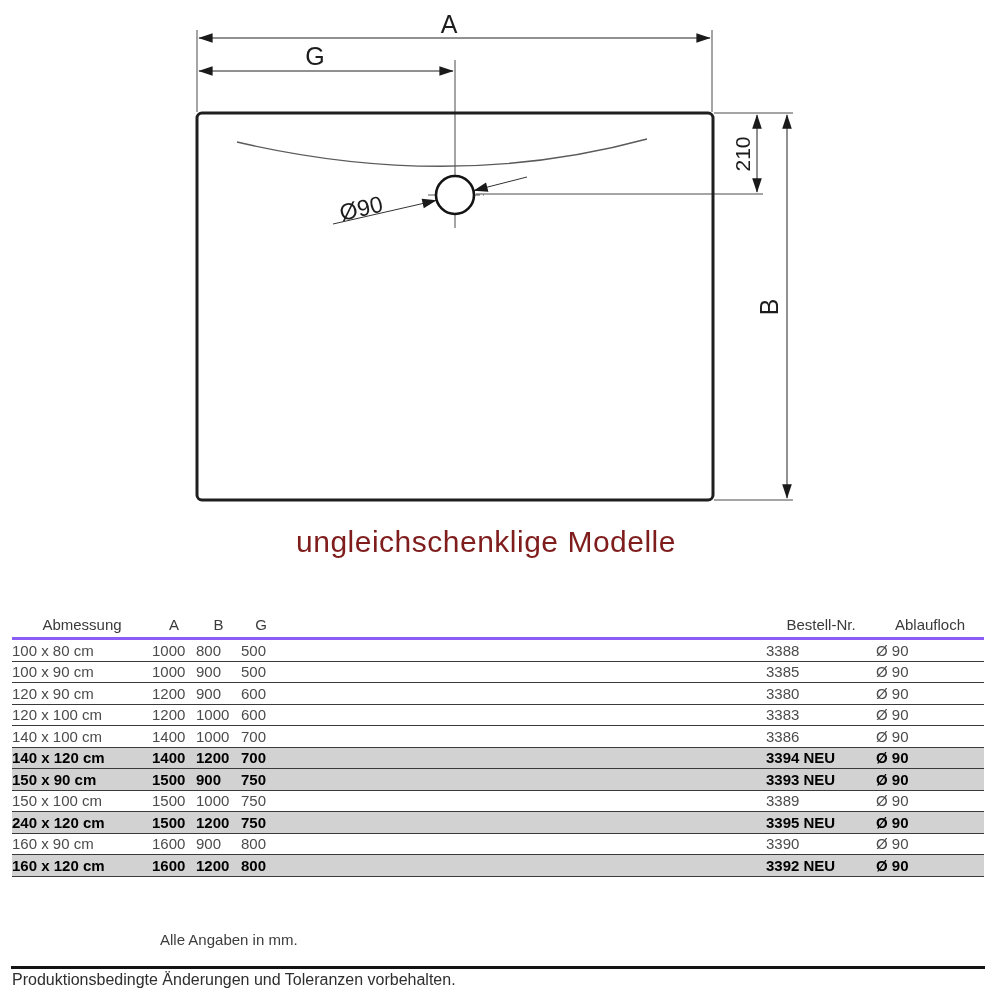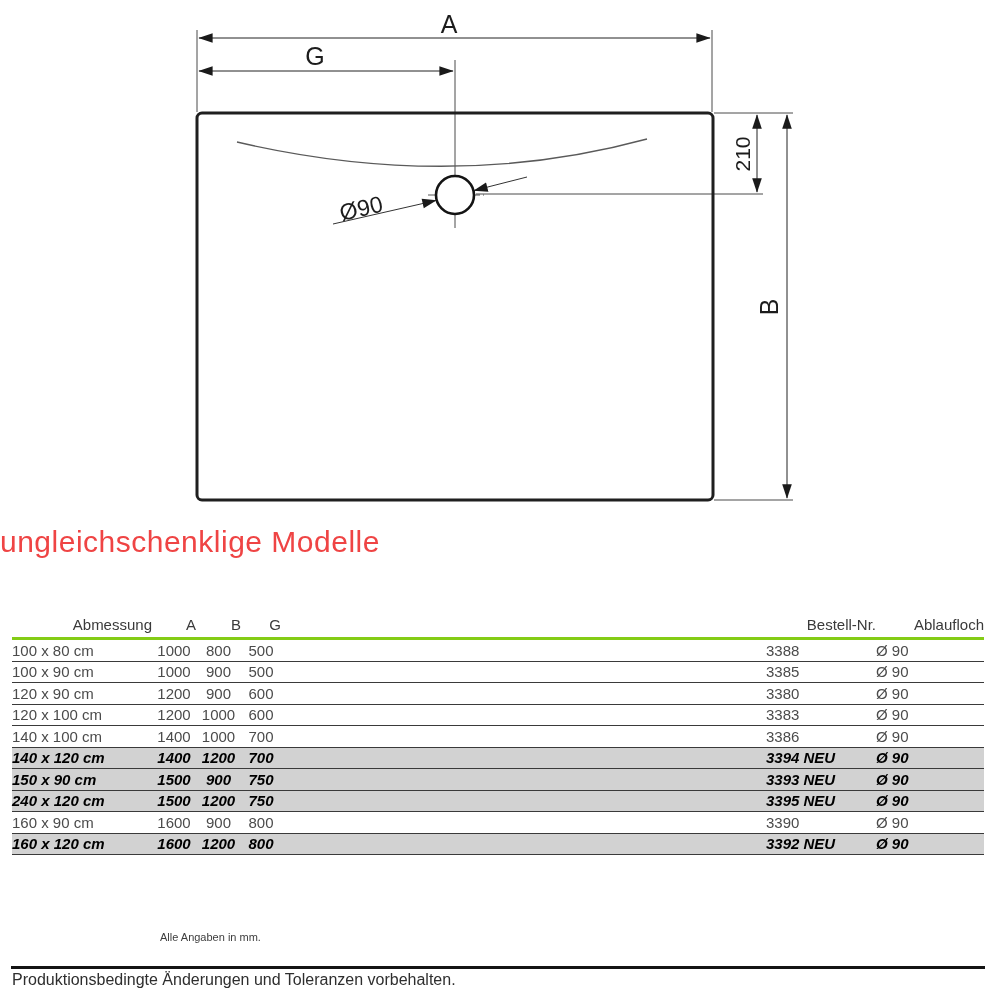--- a/index.html
+++ b/index.html
@@ -10,8 +10,8 @@
   svg text{font-family:"Liberation Sans","DejaVu Sans",sans-serif;fill:#1c1c1c;}
   .dia{position:absolute;left:0;top:0;}
   .title{
-    position:absolute;left:0;top:525px;width:972px;
-    font-size:30px;color:#ef4444;letter-spacing:.5px;
+    position:absolute;left:0;top:525px;width:972px;text-align:center;
+    font-size:30px;color:#7f1d1d;letter-spacing:.5px;
   }
   table.spec{
     position:absolute;left:12px;top:612px;width:972px;

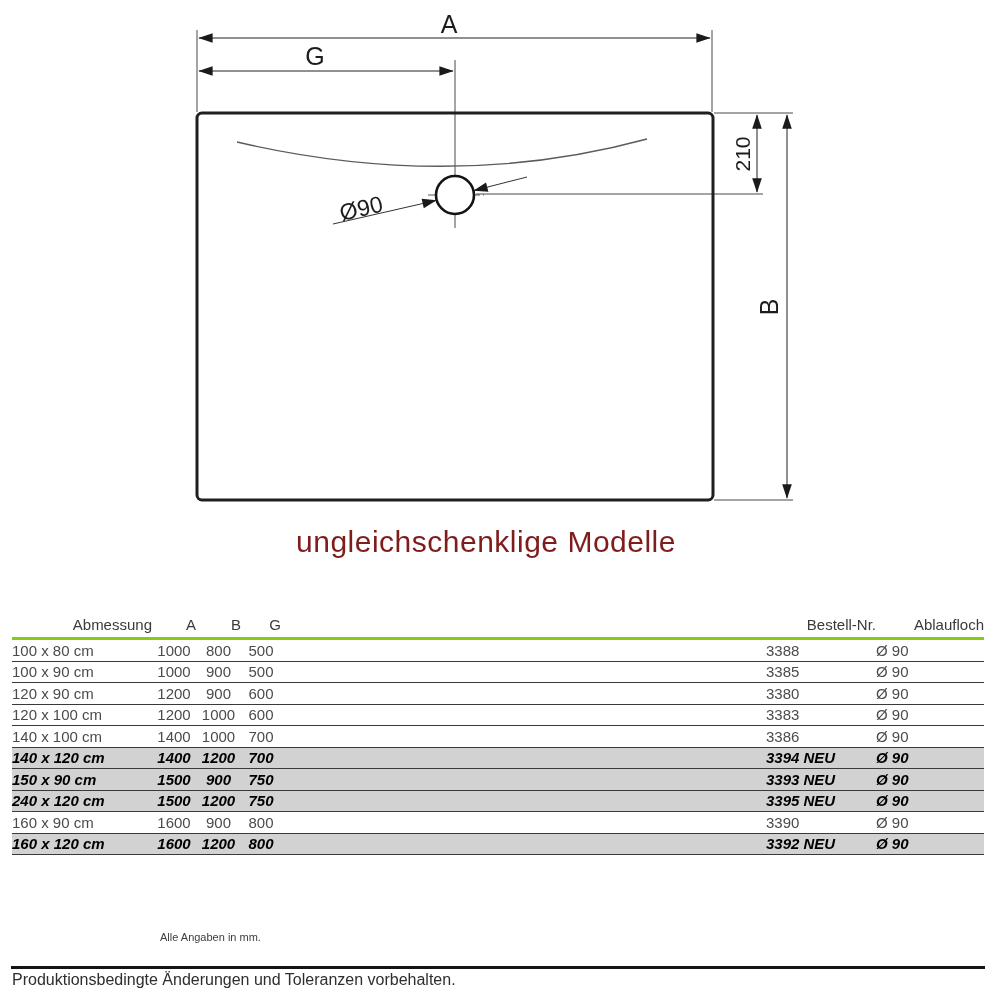--- a/index.html
+++ b/index.html
@@ -19,8 +19,8 @@
     font-size:15px;color:#4b4b4b;
   }
   table.spec th{
-    font-weight:400;color:#3a3a3a;text-align:right;vertical-align:bottom;
-    padding:0 0 4px 0;height:21px;border-bottom:3px solid #84cc16;
+    font-weight:400;color:#3a3a3a;text-align:center;vertical-align:bottom;
+    padding:0 0 4px 0;height:21px;border-bottom:3px solid #8b5cf6;
   }
   table.spec td{
     height:20.5px;padding:0;vertical-align:middle;

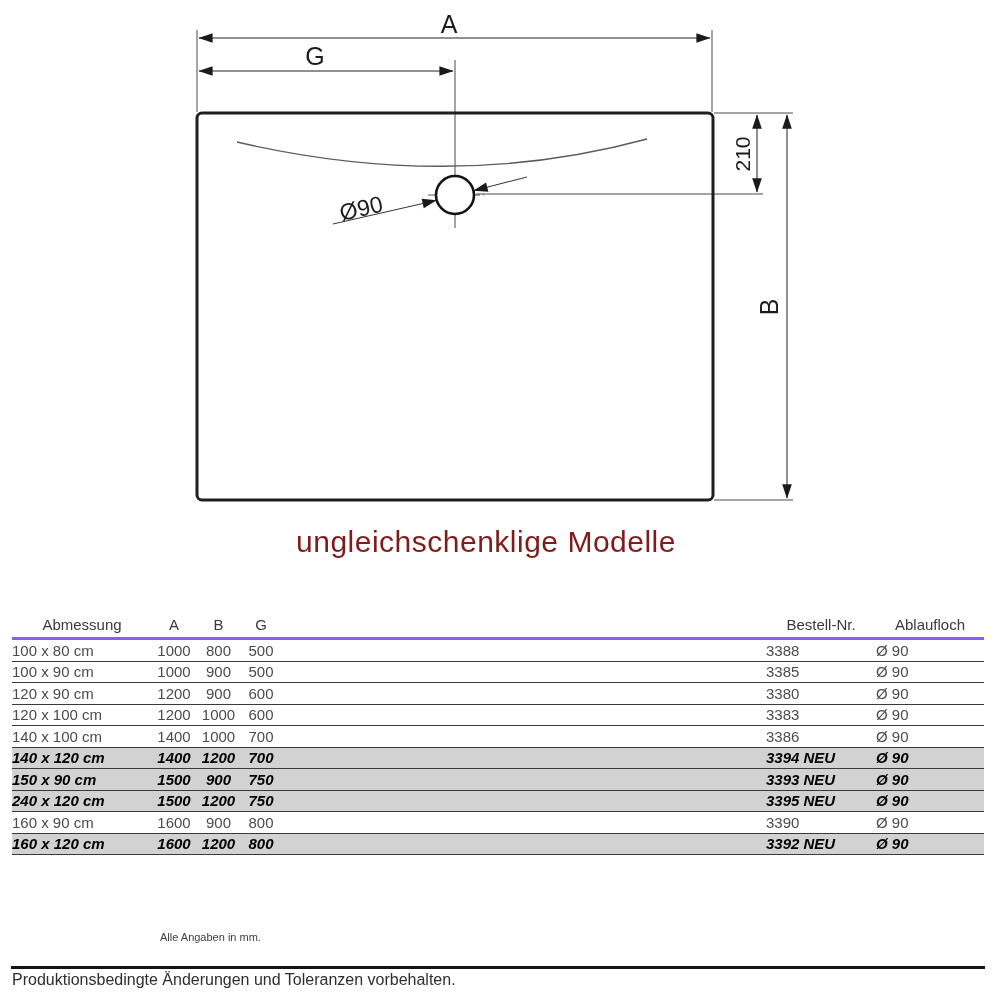--- a/index.html
+++ b/index.html
@@ -26,7 +26,7 @@
     height:20.5px;padding:0;vertical-align:middle;
     border-bottom:1px solid #3a3a3a;white-space:nowrap;
   }
-  th.c-num,td.c-num{text-align:center;}
+  th.c-num,td.c-num{text-align:left;}
   col.c1{width:140px}col.c2{width:44px}col.c3{width:45px}col.c4{width:40px}
   col.c5{width:485px}col.c6{width:110px}col.c7{width:108px}
   tr.hl td{background:#d2d2d2;color:#000;font-weight:bold;font-style:italic;}

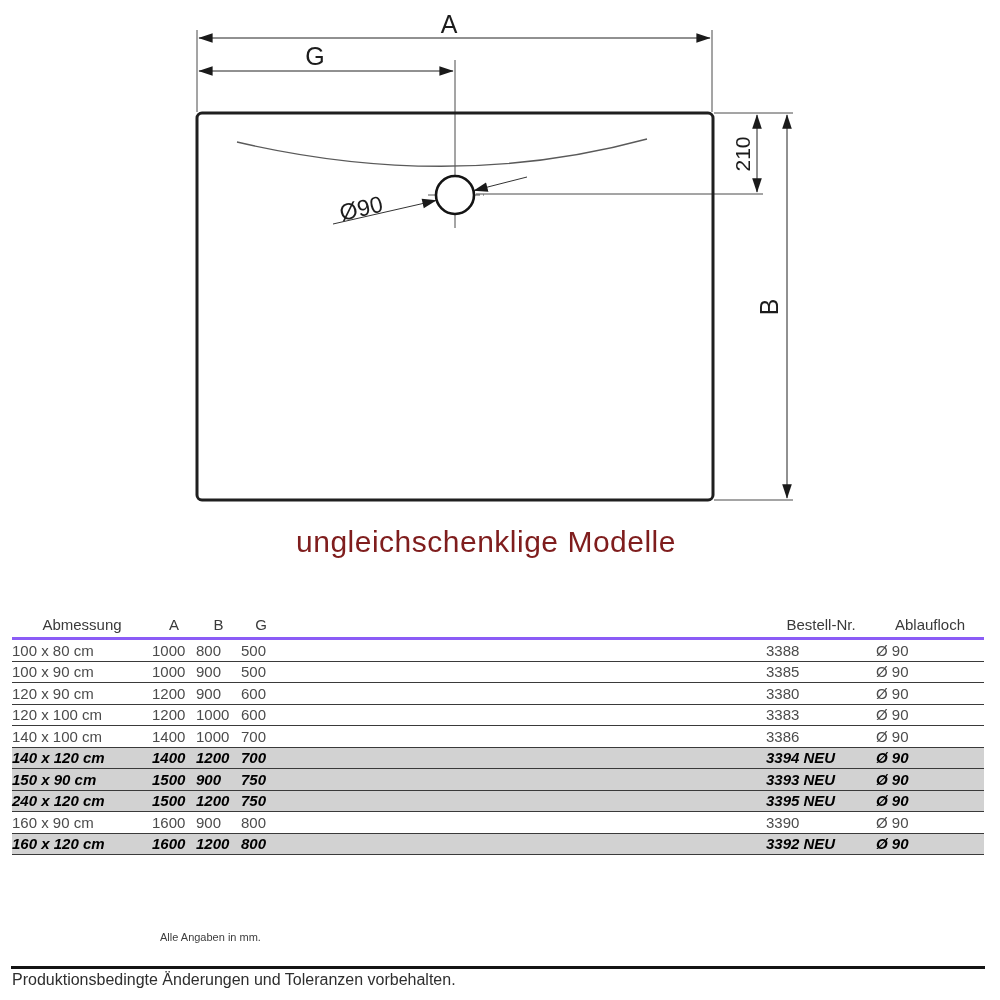--- a/index.html
+++ b/index.html
@@ -29,7 +29,7 @@
   th.c-num,td.c-num{text-align:left;}
   col.c1{width:140px}col.c2{width:44px}col.c3{width:45px}col.c4{width:40px}
   col.c5{width:485px}col.c6{width:110px}col.c7{width:108px}
-  tr.hl td{background:#d2d2d2;color:#000;font-weight:bold;font-style:italic;}
+  tr.hl td{background:#d2d2d2;color:#000;font-weight:bold;}
   .footnote{position:absolute;left:160px;top:931px;font-size:11px;color:#3d3d3d;}
   .footrule{position:absolute;left:11px;top:966px;width:974px;height:3px;background:#141414;}
   .footer{position:absolute;left:12px;top:971px;font-size:16px;color:#2e2e2e;}

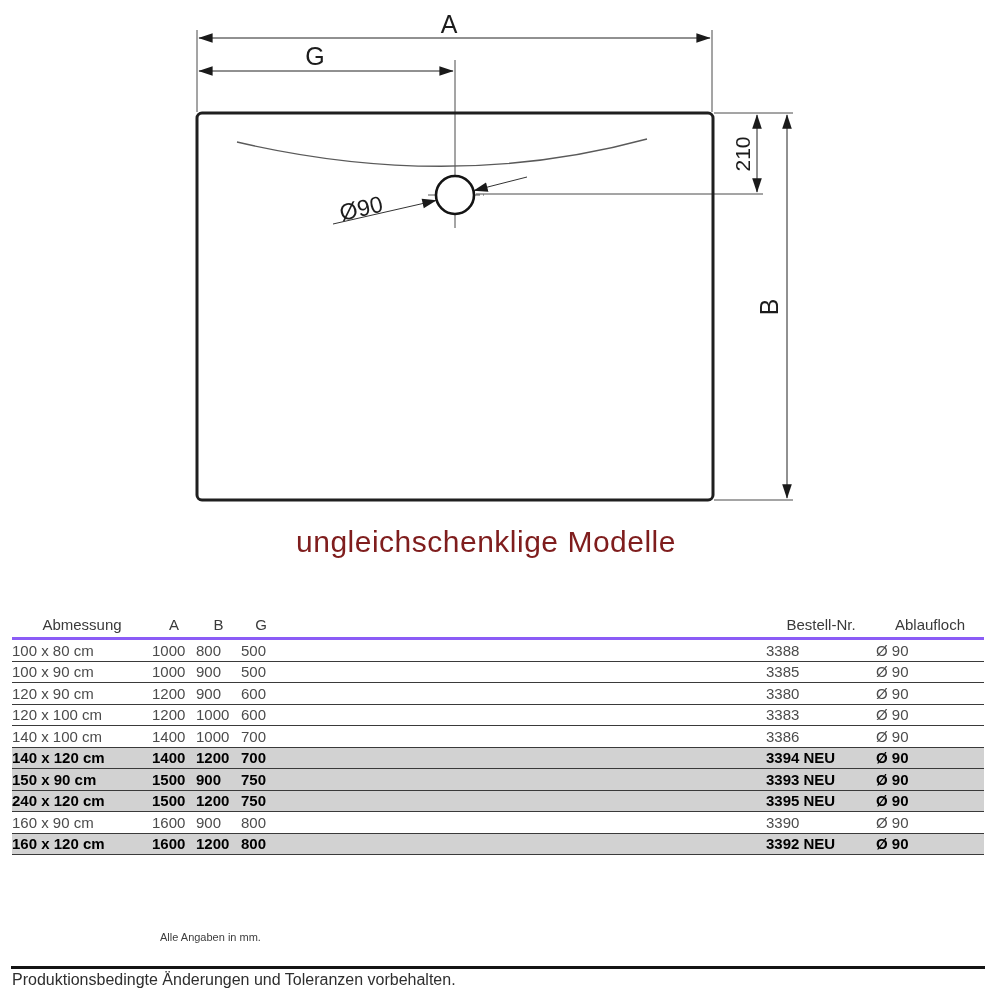--- a/index.html
+++ b/index.html
@@ -175,6 +175,15 @@
         <td>3393 NEU</td>
         <td>Ø 90</td>
       </tr>
+      <tr>
+        <td>150 x 100 cm</td>
+        <td class="c-num">1500</td>
+        <td class="c-num">1000</td>
+        <td class="c-num">750</td>
+        <td></td>
+        <td>3389</td>
+        <td>Ø 90</td>
+      </tr>
       <tr class="hl">
         <td>240 x 120 cm</td>
         <td class="c-num">1500</td>

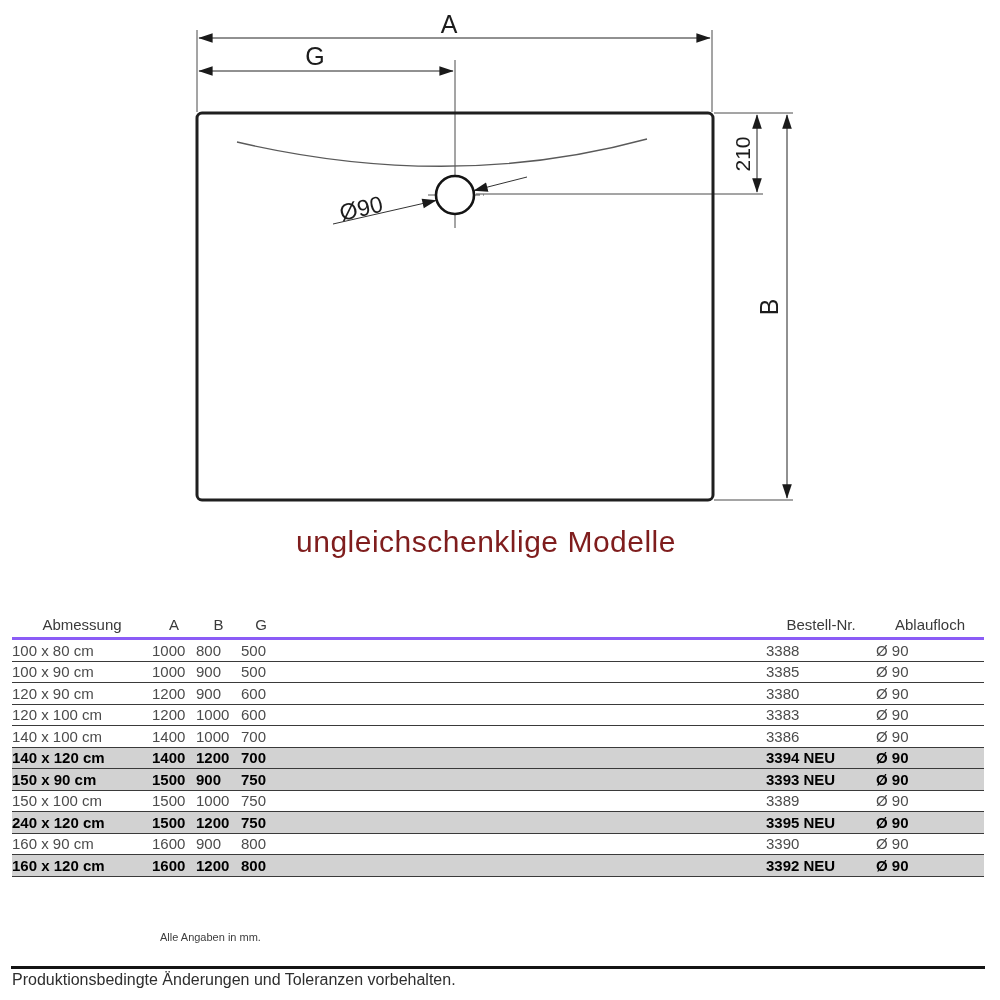--- a/index.html
+++ b/index.html
@@ -30,7 +30,7 @@
   col.c1{width:140px}col.c2{width:44px}col.c3{width:45px}col.c4{width:40px}
   col.c5{width:485px}col.c6{width:110px}col.c7{width:108px}
   tr.hl td{background:#d2d2d2;color:#000;font-weight:bold;}
-  .footnote{position:absolute;left:160px;top:931px;font-size:11px;color:#3d3d3d;}
+  .footnote{position:absolute;left:160px;top:931px;font-size:15px;color:#3d3d3d;}
   .footrule{position:absolute;left:11px;top:966px;width:974px;height:3px;background:#141414;}
   .footer{position:absolute;left:12px;top:971px;font-size:16px;color:#2e2e2e;}
 </style>

